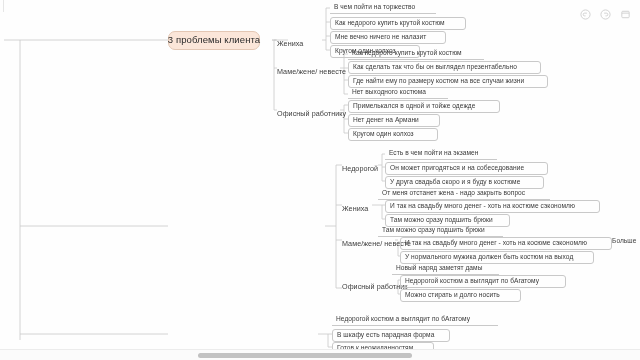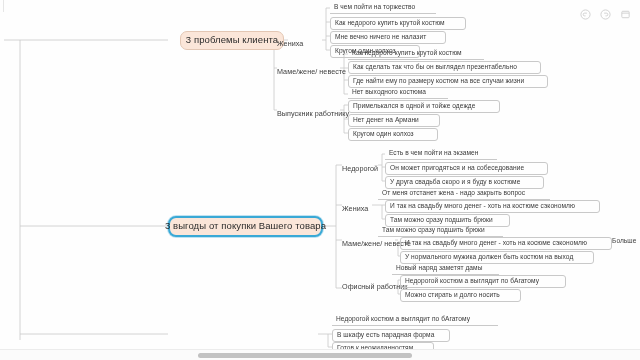--- a/index.html
+++ b/index.html
@@ -212,7 +212,7 @@
     <div id="hscroll-thumb" style="left: 198px; width: 214px;"></div>
   </div>
 
-<div class="topic" style="left: 180px; top: 31px; width: 104px; height: 19px;">3 проблемы клиента</div>
+<div class="topic" style="left: 168px; top: 31px; width: 92px; height: 19px;">3 проблемы клиента</div>
     <div class="branch-label" style="left: 277px; top: 40px;">Жениха</div>
     <div class="leaf" style="left: 330px; top: 4px; width: 106px;">В чем пойти на торжество</div>
     <div class="leaf boxed" style="left: 330px; top: 17px; width: 136px;">Как недорого купить крутой костюм</div>

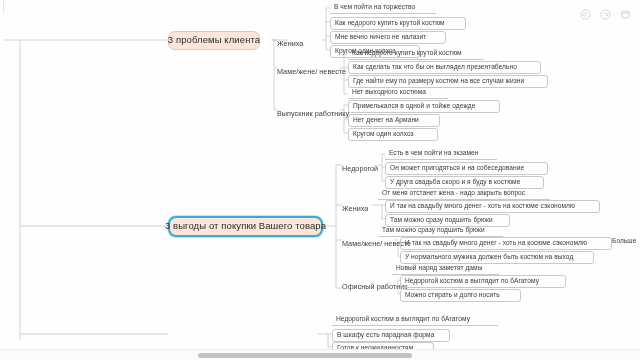--- a/index.html
+++ b/index.html
@@ -223,7 +223,7 @@
     <div class="leaf boxed" style="left: 348px; top: 61px; width: 193px;">Как сделать так что бы он выглядел презентабельно</div>
     <div class="leaf boxed" style="left: 348px; top: 75px; width: 200px;">Где найти ему по размеру костюм на все случаи жизни</div>
     <div class="leaf" style="left: 348px; top: 89px; width: 100px;">Нет выходного костюма</div>
-    <div class="branch-label" style="left: 277px; top: 110px;">Выпускник работнику</div>
+    <div class="branch-label" style="left: 277px; top: 110px;">Офисный работнику</div>
     <div class="leaf boxed" style="left: 348px; top: 100px; width: 152px;">Примелькался в одной и тойже одежде</div>
     <div class="leaf boxed" style="left: 348px; top: 114px; width: 92px;">Нет денег на Армани</div>
     <div class="leaf boxed" style="left: 348px; top: 128px; width: 90px;">Кругом один колхоз</div>

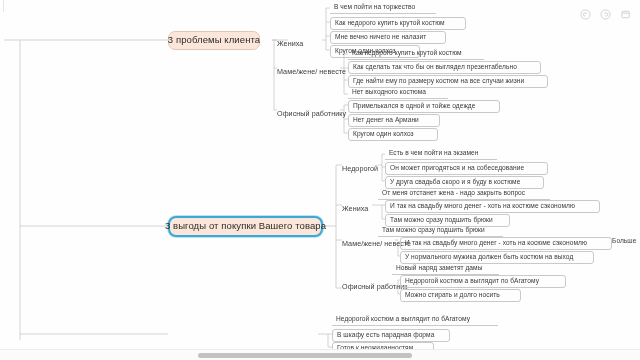--- a/index.html
+++ b/index.html
@@ -227,7 +227,6 @@
     <div class="leaf boxed" style="left: 348px; top: 100px; width: 152px;">Примелькался в одной и тойже одежде</div>
     <div class="leaf boxed" style="left: 348px; top: 114px; width: 92px;">Нет денег на Армани</div>
     <div class="leaf boxed" style="left: 348px; top: 128px; width: 90px;">Кругом один колхоз</div>
-    <div class="topic selected" style="left: 168px; top: 216px; width: 155px; height: 21px;">3 выгоды от покупки Вашего товара</div>
     <div class="branch-label" style="left: 342px; top: 165px;">Недорогой</div>
     <div class="leaf" style="left: 385px; top: 150px; width: 112px;">Есть в чем пойти на экзамен</div>
     <div class="leaf boxed" style="left: 385px; top: 162px; width: 163px;">Он может пригодяться и на собеседование</div>

